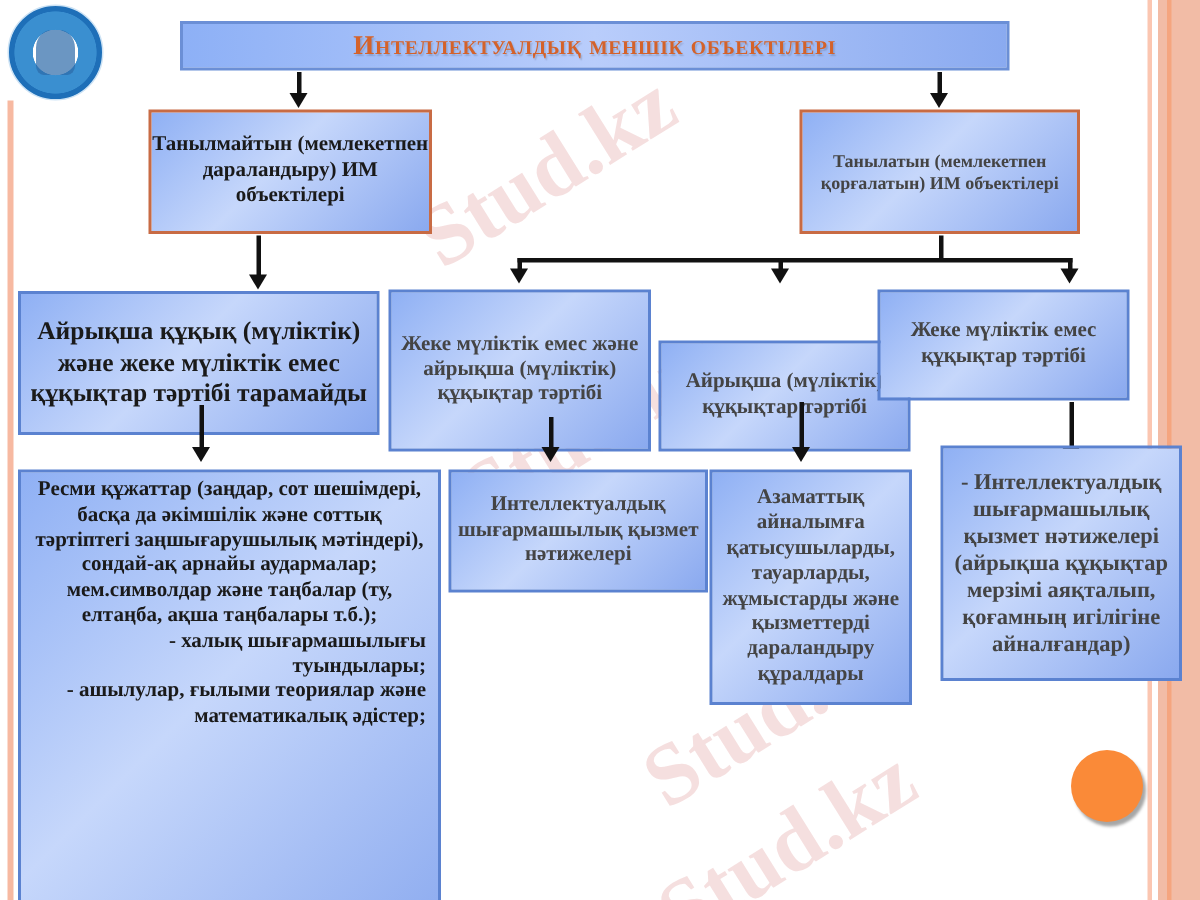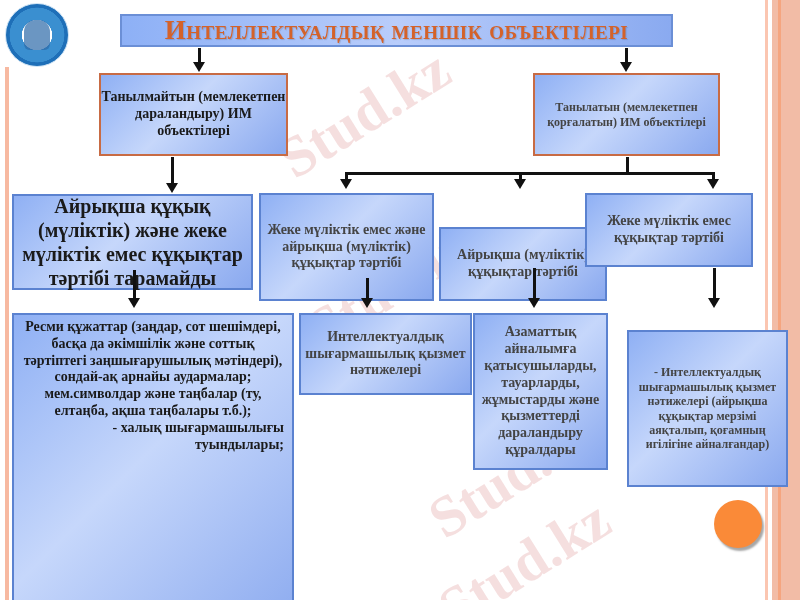--- a/index.html
+++ b/index.html
@@ -14,7 +14,7 @@
   .box { position:absolute; box-sizing:border-box; background:linear-gradient(135deg, #8fb0f4 0%, #c6d7fb 45%, #8aa9ef 100%); border:2px solid #5b82d0; display:flex; align-items:center; justify-content:center; text-align:center; font-weight:bold; color:#1a1a1a; line-height:1.2; }
   .box.orange-border { border-color:#c86b44; }
   .title-box { left:120px; top:14px; width:553px; height:33px; background:linear-gradient(90deg, #8db0f6, #b9cdfb 50%, #8aaaf0); border:2px solid #6b8fd6; }
-  .title-text { font-size:27px; color:#d4622a; font-weight:bold; letter-spacing:0.5px; text-shadow:1px 1px 1px rgba(0,0,0,0.15); font-variant:small-caps; }
+  .title-text { font-size:18px; color:#d4622a; font-weight:bold; letter-spacing:0.5px; text-shadow:1px 1px 1px rgba(0,0,0,0.15); font-variant:small-caps; }
   .b-left-top { left:99px; top:73px; width:189px; height:83px; font-size:14px; }
   .b-right-top { left:533px; top:73px; width:187px; height:83px; font-size:12px; color:#444; }
   .row2 { font-size:14px; }

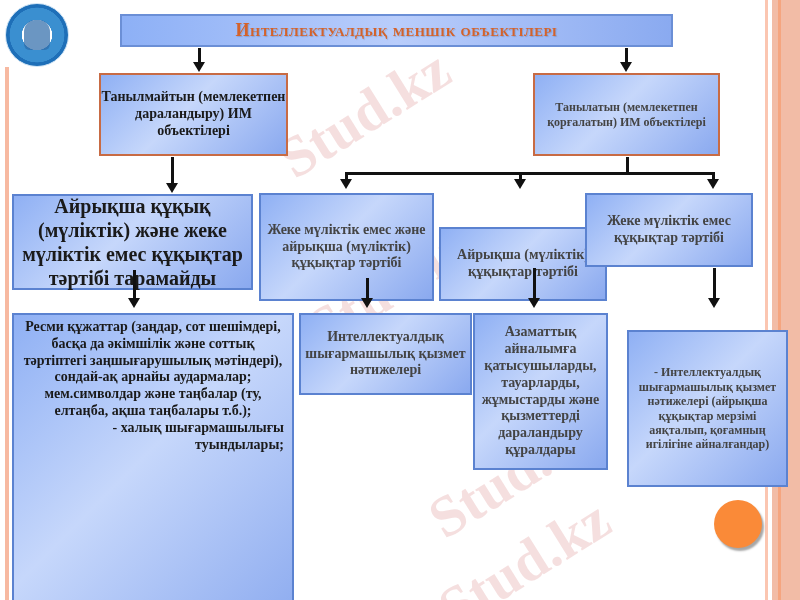--- a/index.html
+++ b/index.html
@@ -18,7 +18,7 @@
   .b-left-top { left:99px; top:73px; width:189px; height:83px; font-size:14px; }
   .b-right-top { left:533px; top:73px; width:187px; height:83px; font-size:12px; color:#444; }
   .row2 { font-size:14px; }
-  .b-no { left:12px; top:194px; width:241px; height:96px; font-size:20px; }
+  .b-no { left:12px; top:194px; width:241px; height:96px; font-size:17px; }
   .b-r1 { left:259px; top:193px; width:175px; height:108px; color:#444; }
   .b-r2 { left:439px; top:193px; width:168px; height:74px; color:#444;margin-top:34px; }
   .b-r3 { left:585px; top:193px; width:168px; height:74px; color:#444; }

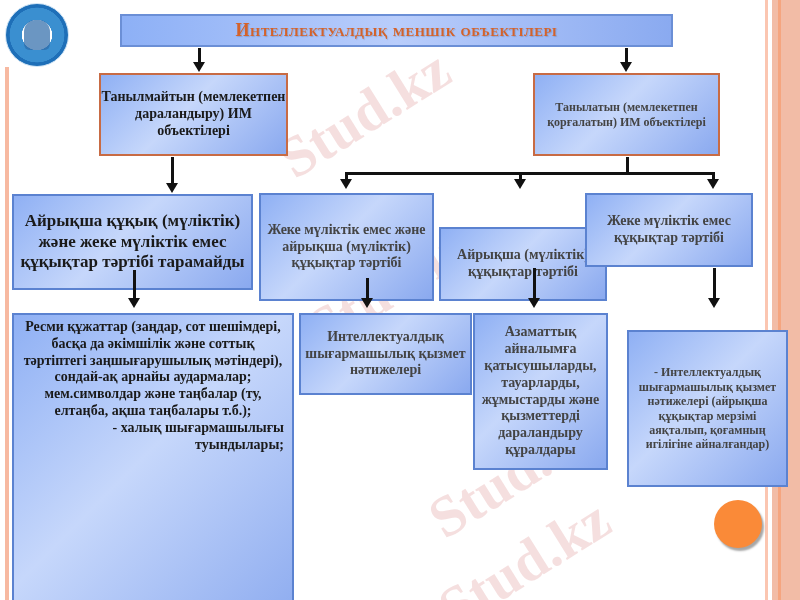--- a/index.html
+++ b/index.html
@@ -27,7 +27,7 @@
   .b-docs .line { width:100%;text-align:right; }
   .b-res1 { left:299px; top:313px; width:173px; height:82px; font-size:14px; color:#444; }
   .b-res2 { left:473px; top:313px; width:135px; height:157px; font-size:14px; color:#444; }
-  .b-res3 { left:627px; top:330px; width:161px; height:157px; font-size:12px; color:#444; }
+  .b-res3 { left:627px; top:297px; width:161px; height:157px; font-size:15px; color:#444; }
   .arrow-v { position:absolute; width:3px; background:#111; }
   .arrow-head { position:absolute; width:0; height:0; border-left:6px solid transparent; border-right:6px solid transparent; border-top:10px solid #111; }
   .hline { position:absolute; height:3px; background:#111; }

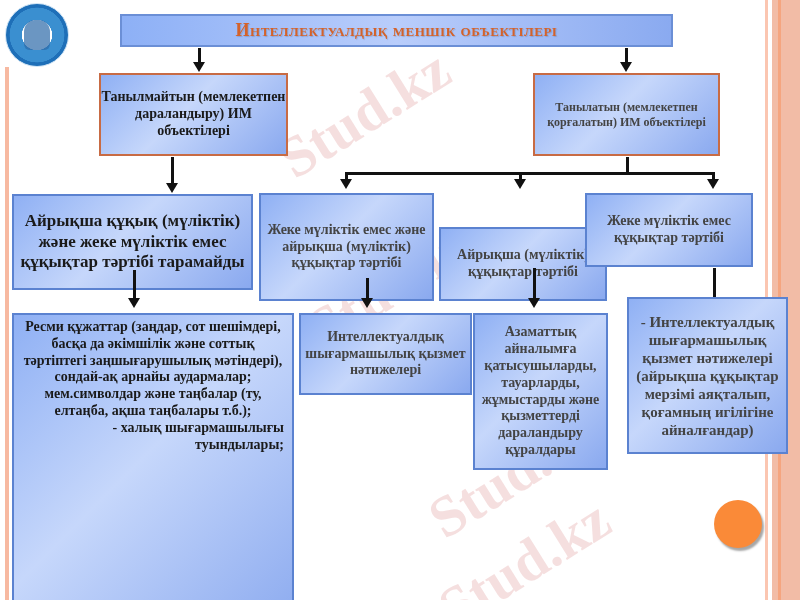--- a/index.html
+++ b/index.html
@@ -104,6 +104,7 @@
   <div class="box b-docs">
     <div class="center">Ресми құжаттар (заңдар, сот шешімдері, басқа да әкімшілік және соттық тәртіптегі заңшығарушылық мәтіндері), сондай-ақ арнайы аудармалар; мем.символдар және таңбалар (ту, елтаңба, ақша таңбалары т.б.);</div>
     <div class="line">-  халық шығармашылығы туындылары;</div>
+    <div class="line">- ашылулар, ғылыми теориялар және математикалық әдістер;</div>
   </div>
 
   <div class="box b-res1">

